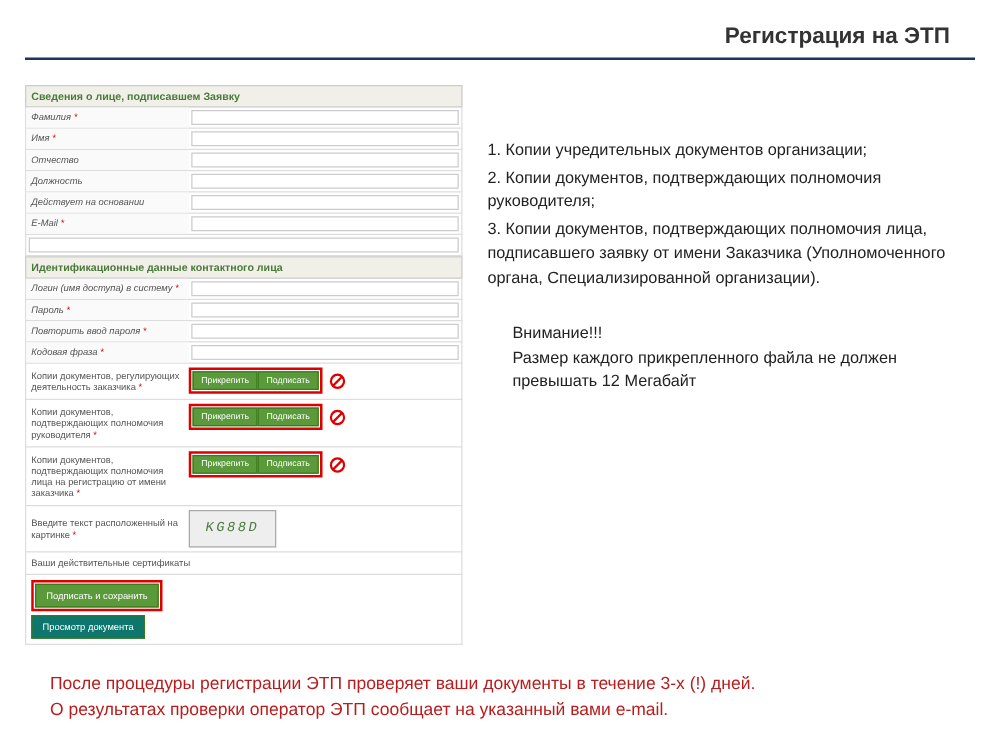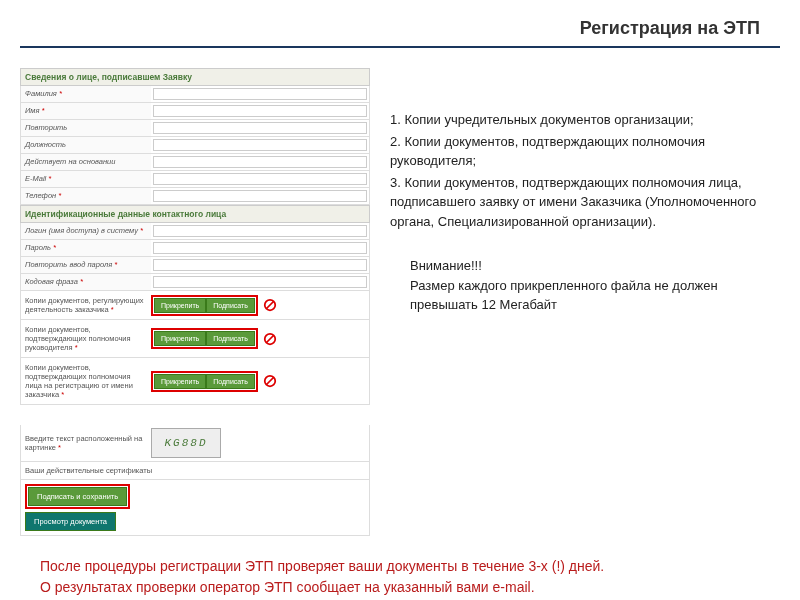--- a/index.html
+++ b/index.html
@@ -68,7 +68,7 @@
         <div class="form-input"><input type="text" style=""></div>
       </div>
     <div class="form-row">
-        <div class="form-label"><span>Повторить</span></div>
+        <div class="form-label"><span>Отчество</span></div>
         <div class="form-input"><input type="text" style=""></div>
       </div>
     <div class="form-row">

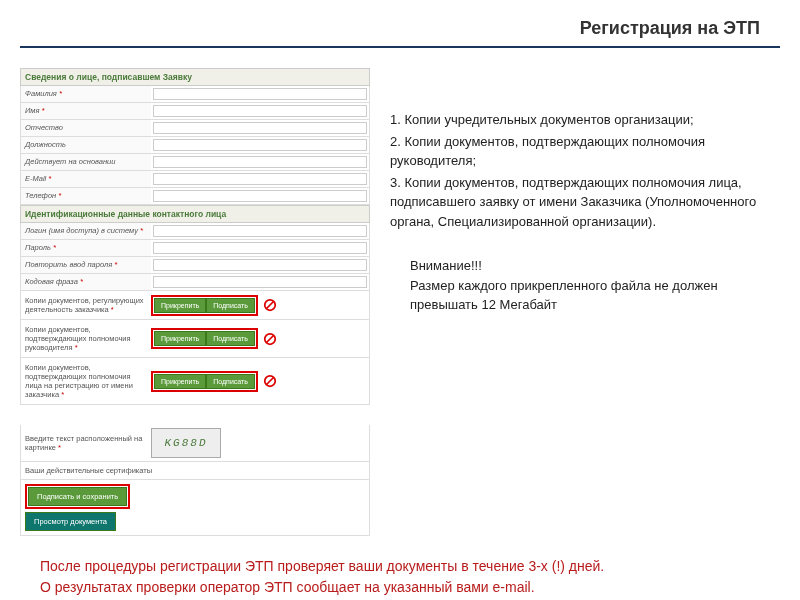--- a/index.html
+++ b/index.html
@@ -84,7 +84,6 @@
         <div class="form-input"><input type="text" style=""></div>
       </div>
     <div class="form-row">
-        <div class="form-label"><span>Телефон</span> <span class="req">*</span></div>
         <div class="form-input"><input type="text" style=""></div>
       </div>
 

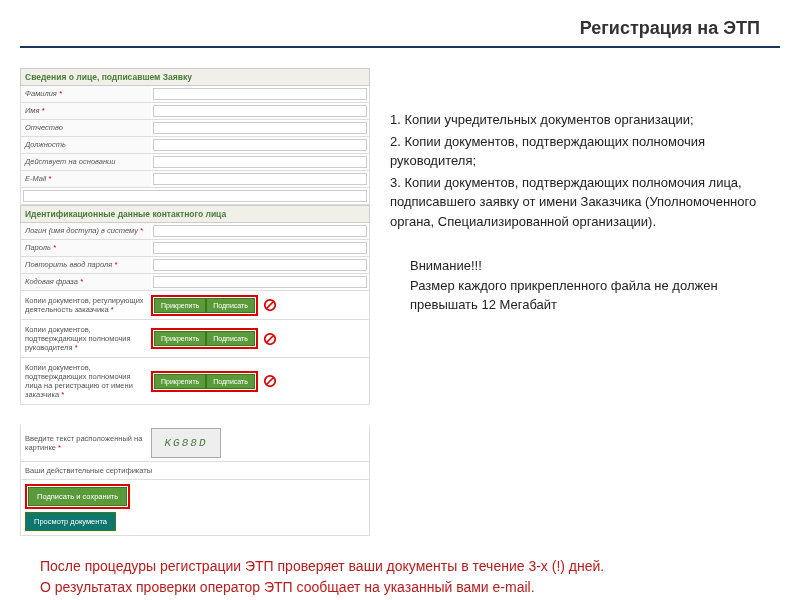--- a/index.html
+++ b/index.html
@@ -20,7 +20,7 @@
     .form-input { flex: 1; padding: 2px; }
     .form-input input { width: 100%; height: 12px; border: 1px solid #ccc; font-size: 7px; padding: 0 2px; }
     
-    .doc-row { display: flex; align-items: center; border-bottom: 1px solid #ddd; border-left: 1px solid #ddd; border-right: 1px solid #ddd; padding: 3px 0; }
+    .doc-row { display: flex; align-items: flex-start; border-bottom: 1px solid #ddd; border-left: 1px solid #ddd; border-right: 1px solid #ddd; padding: 3px 0; }
     .doc-label { width: 130px; padding: 2px 4px; font-size: 7.5px; color: #555; }
     .doc-label .req { color: #c00; }
     .doc-buttons { display: flex; gap: 2px; align-items: center; }

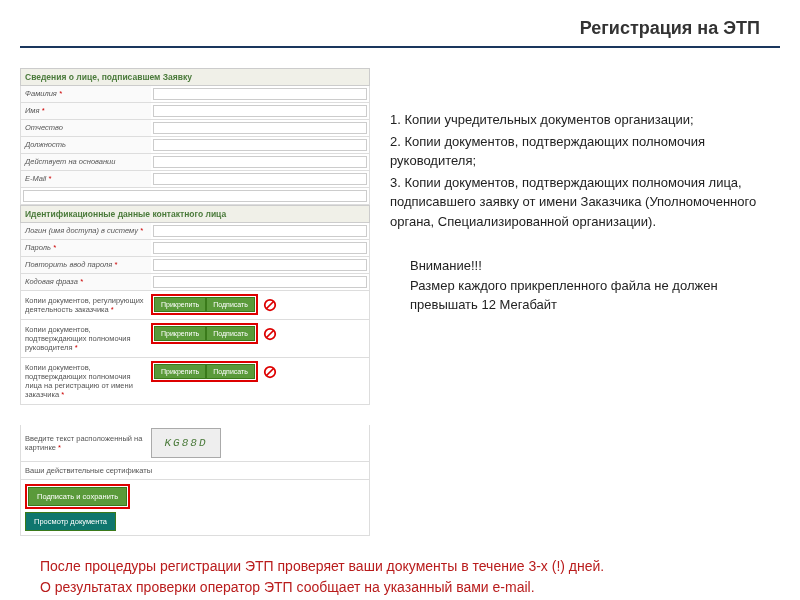--- a/index.html
+++ b/index.html
@@ -29,7 +29,7 @@
     .no-icon { width: 14px; height: 14px; display: inline-block; margin-left: 3px; }
     .no-icon svg { width: 100%; height: 100%; }
     
-    .captcha-row { display: flex; align-items: center; border-bottom: 1px solid #ddd; border-left: 1px solid #ddd; border-right: 1px solid #ddd; padding: 3px 0; margin-top: 20px; }
+    .captcha-row { display: flex; align-items: center; border-bottom: 1px solid #ddd; border-left: 1px solid #ddd; border-right: 1px solid #ddd; padding: 3px 0; }
     .captcha-img { width: 70px; height: 30px; background: #eee; border: 1px solid #aaa; font-family: 'Courier New', monospace; font-size: 11px; color: #4a7a3a; letter-spacing: 2px; display: flex; align-items: center; justify-content: center; font-style: italic; }
     
     .cert-label { font-size: 7.5px; color: #555; padding: 4px; border-bottom: 1px solid #ddd; border-left: 1px solid #ddd; border-right: 1px solid #ddd; }

